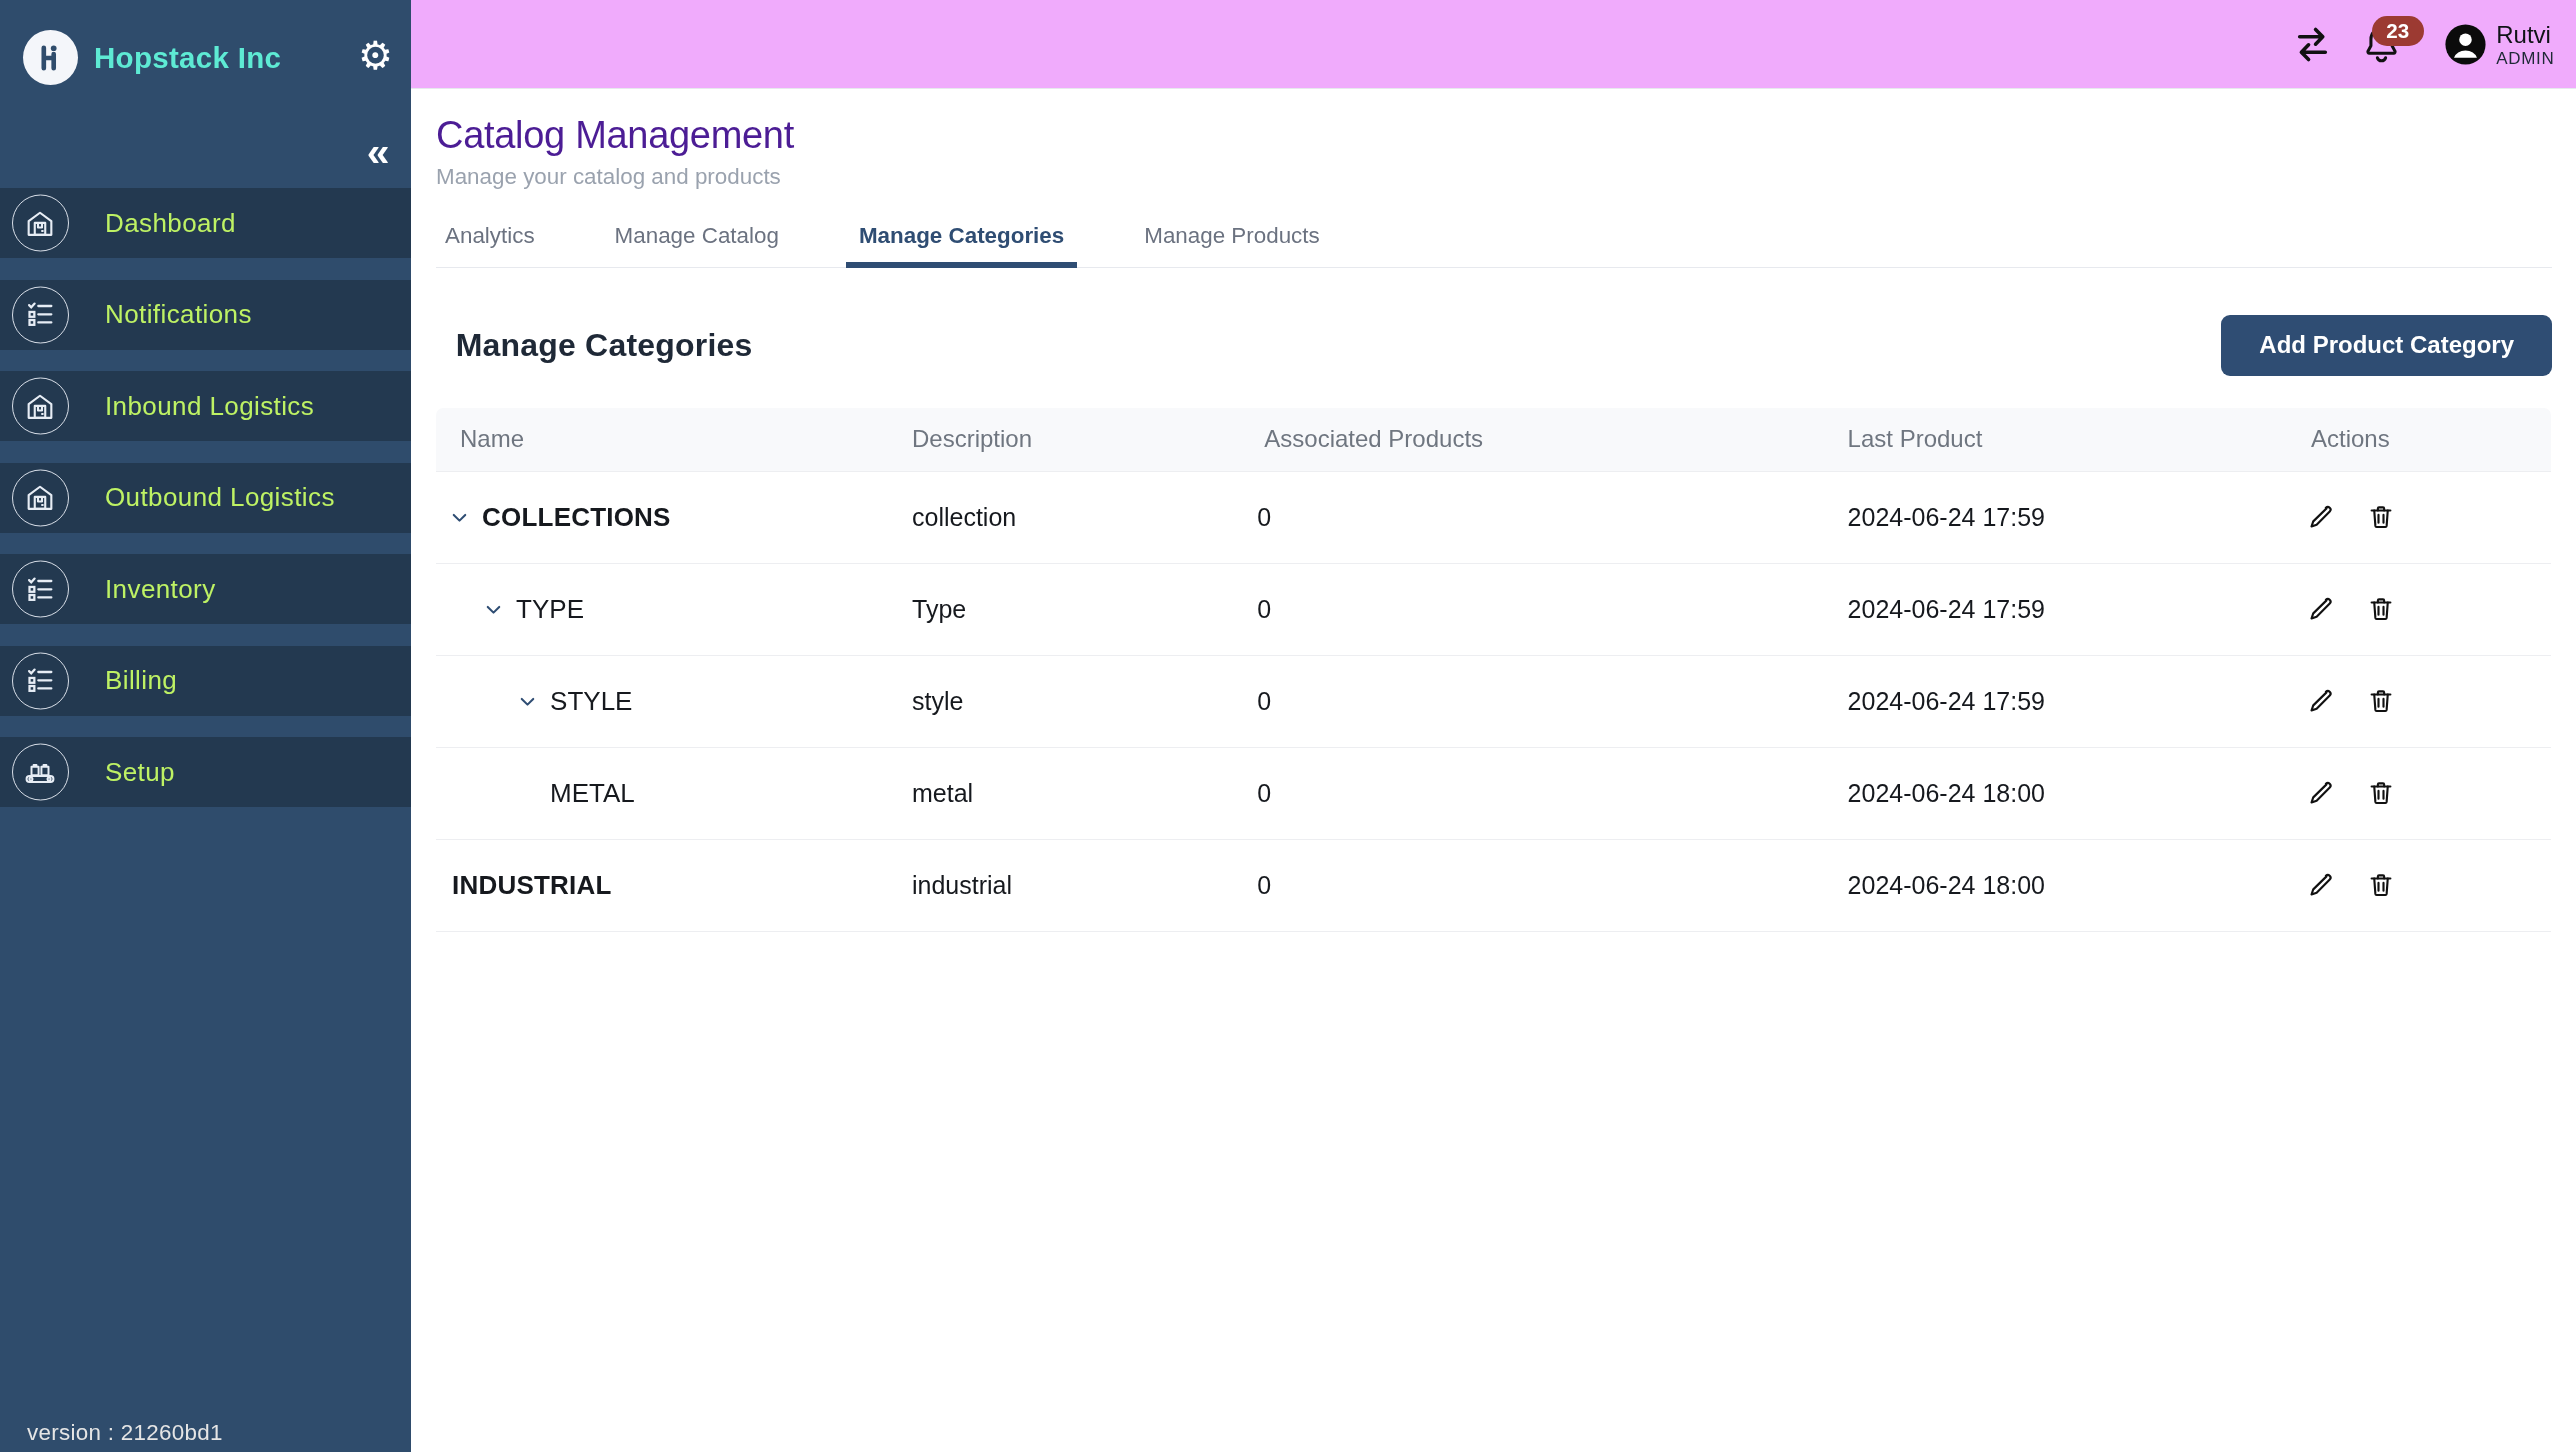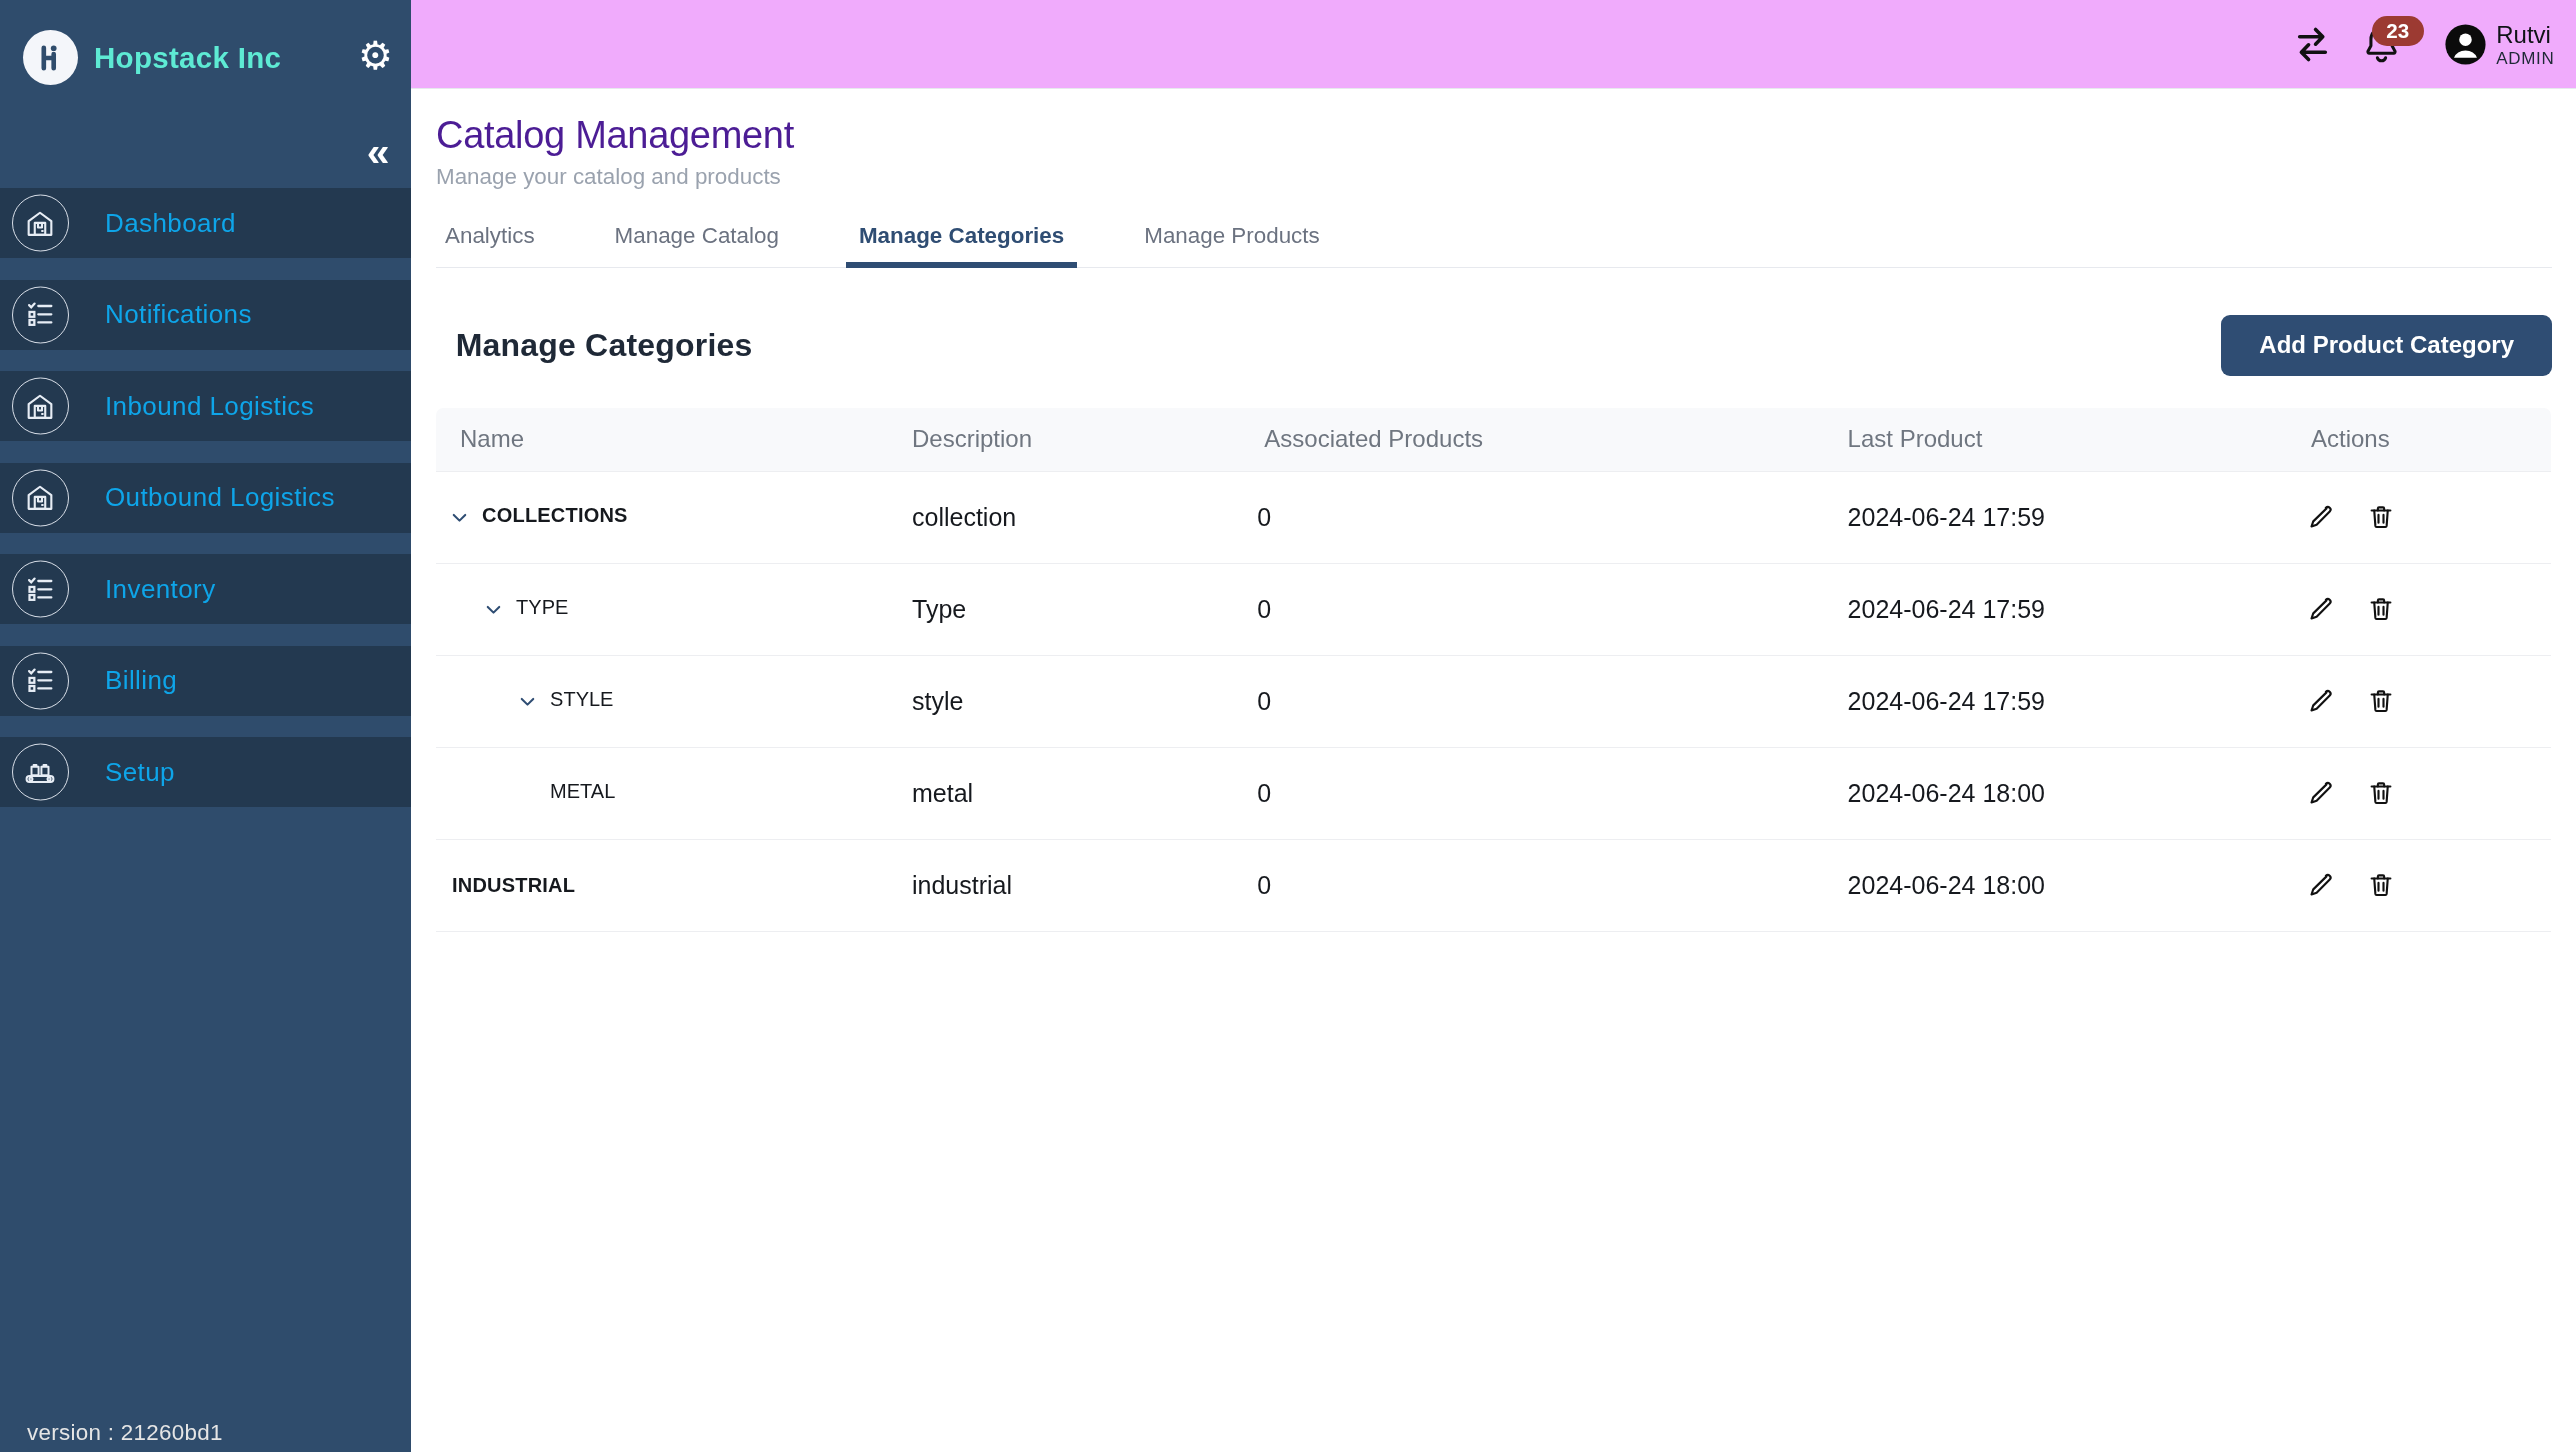--- a/index.html
+++ b/index.html
@@ -30,7 +30,7 @@
     width:57px;height:57px;border:1.8px solid rgba(236,241,248,.9);border-radius:50%;
     display:flex;align-items:center;justify-content:center;color:#e7edf5;}
   .nav-circle svg{width:34px;height:34px;}
-  .nav-label{padding-left:105px;font-size:26px;color:#0ea5e9;letter-spacing:0.4px;}
+  .nav-label{padding-left:105px;font-size:26px;color:#bef264;letter-spacing:0.4px;}
   .version{position:absolute;left:27px;bottom:7.2px;font-size:22.4px;color:#e5e5e5;letter-spacing:0.3px;}
 
   

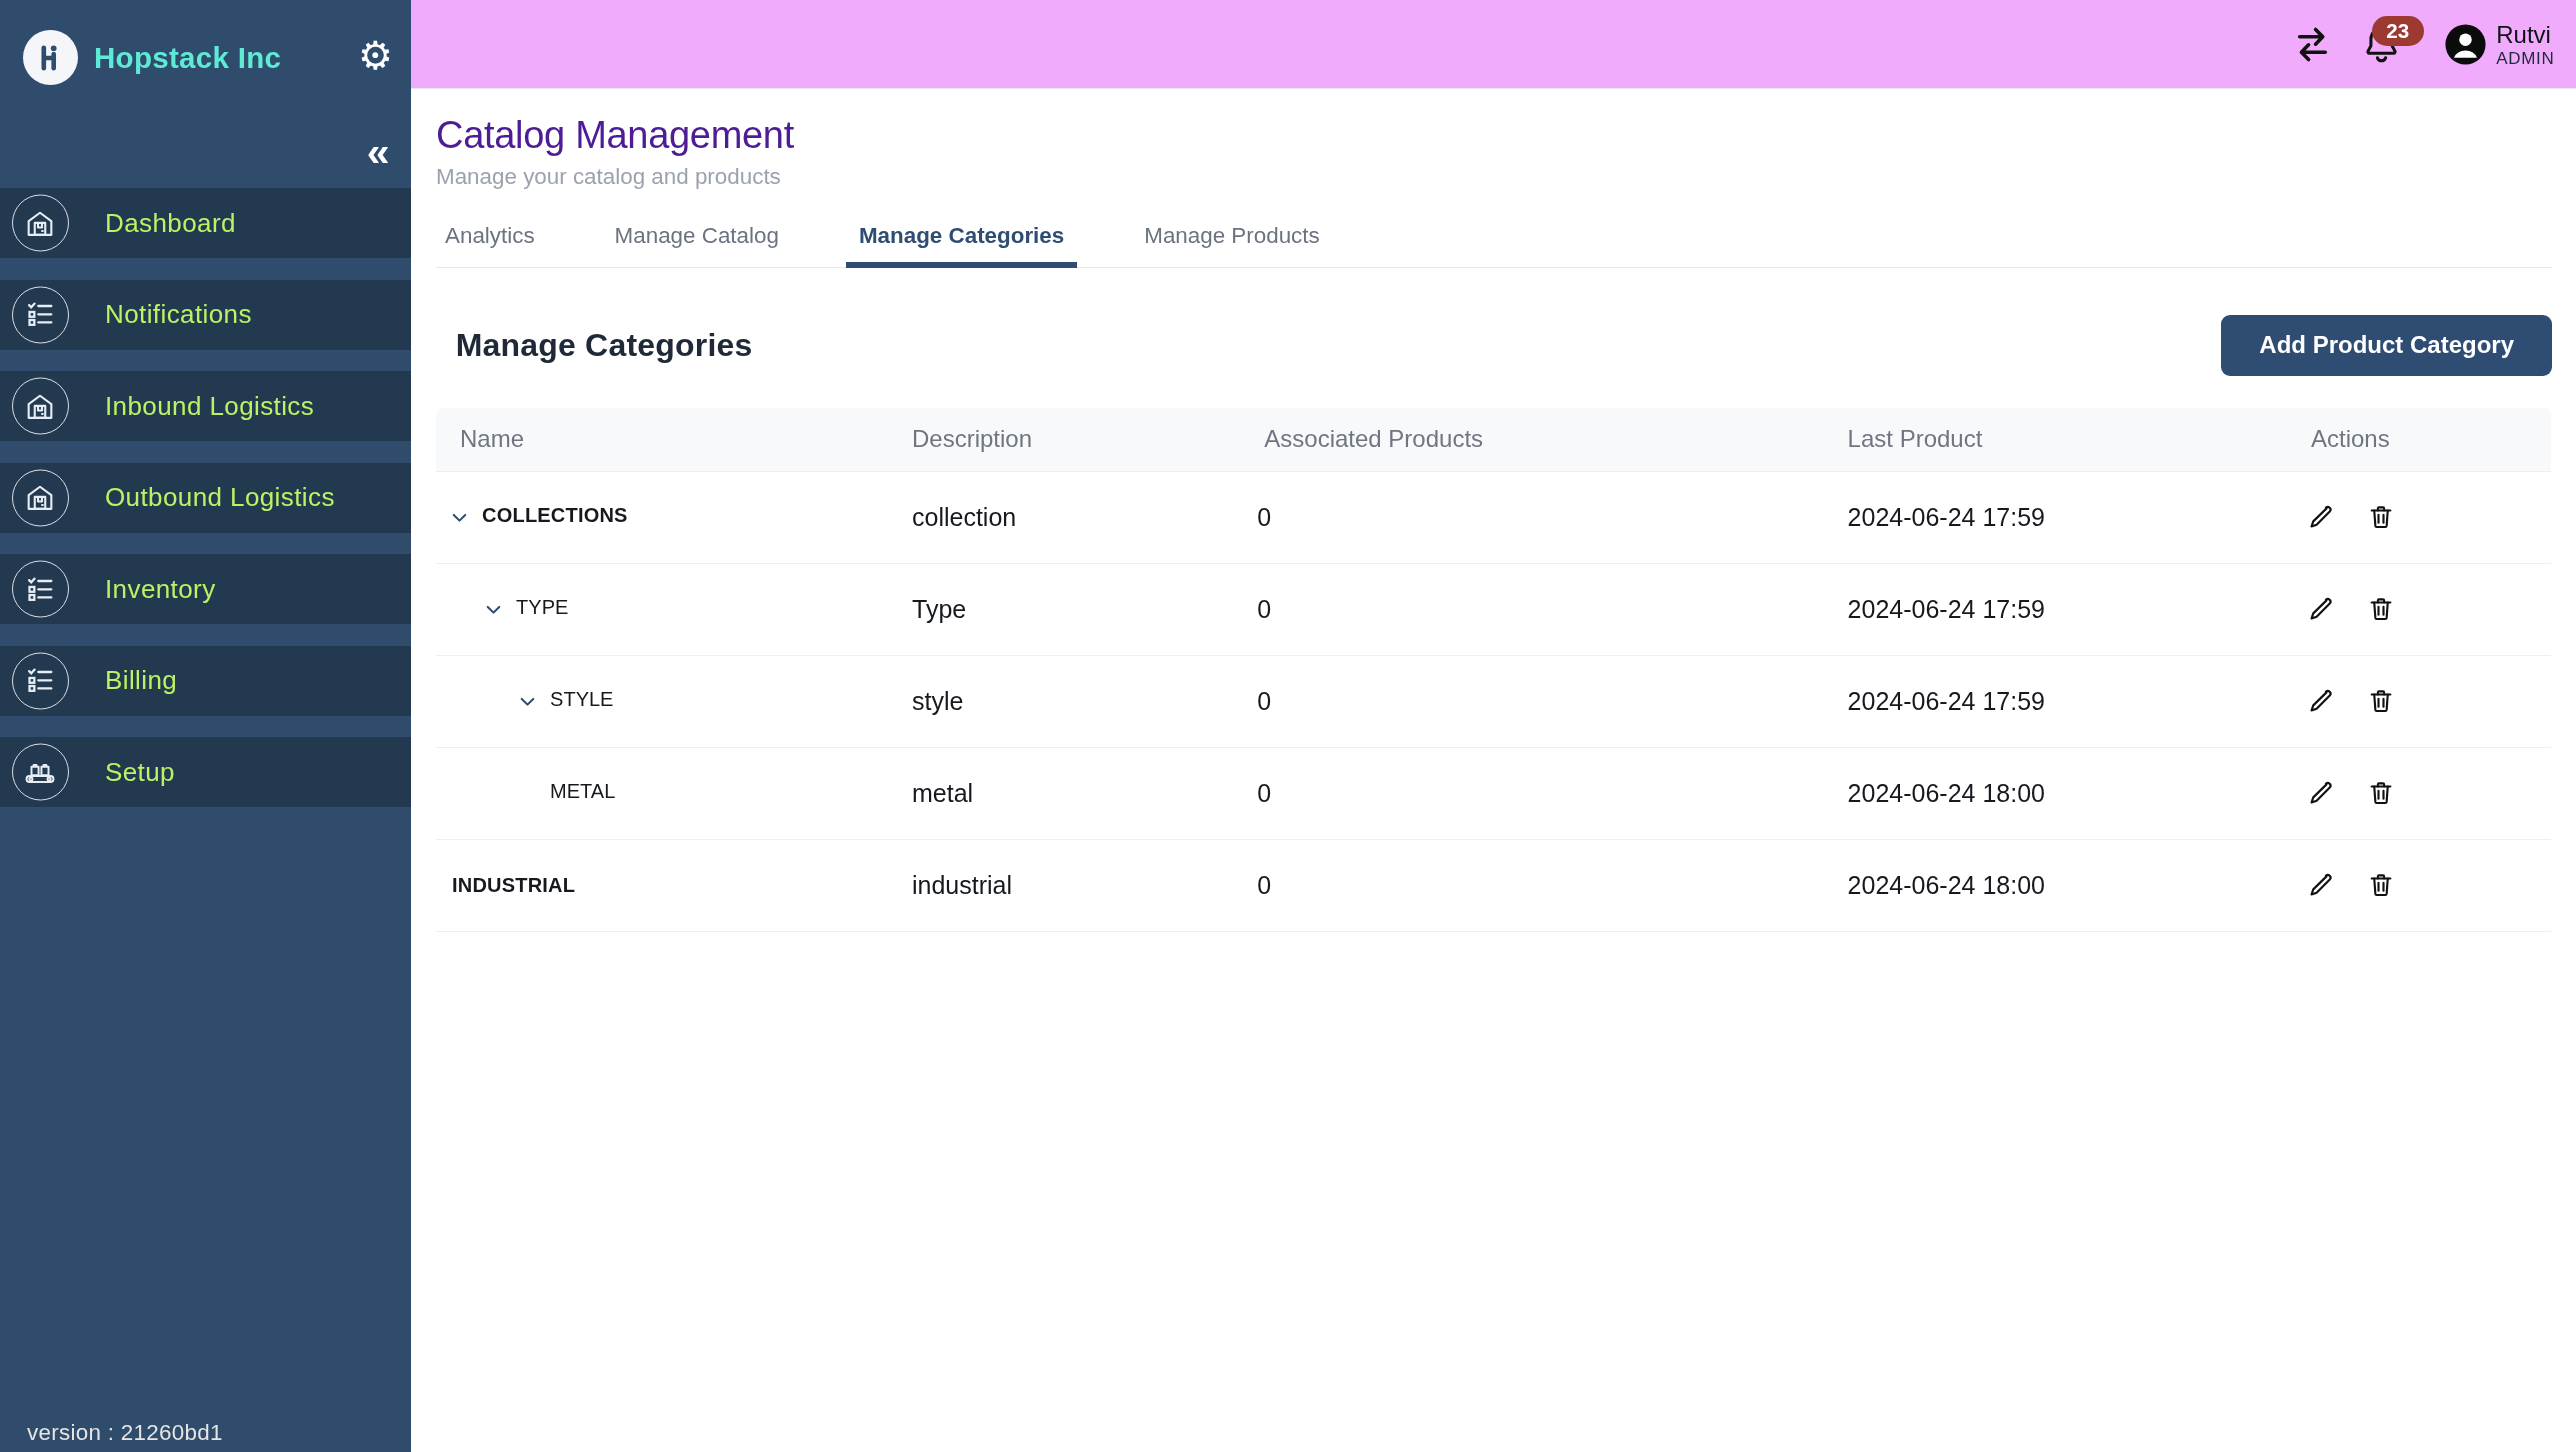--- a/index.html
+++ b/index.html
@@ -72,7 +72,7 @@
   .trow{height:92px;border-bottom:1.8px solid #edeef1;font-size:25px;color:#16191e;background:#fff;}
   .th-0{padding-left:24px;} .th-1{padding-left:24px;} .th-2{padding-left:14.3px;}
   .th-3{padding-left:20.6px;} .th-4{padding-left:23px;}
-  .name-cell{display:flex;align-items:flex-start;padding-left:10.7px;font-size:20px;}
+  .name-cell{display:flex;align-items:center;padding-left:10.7px;font-size:26px;}
   .name-cell .indent{display:inline-block;height:0.9px;}
   .row-chevron{display:inline-flex;width:30px;height:27px;align-items:center;color:var(--accent);cursor:pointer;flex:0 0 auto;}
   .row-chevron svg{width:25px;height:25px;}

